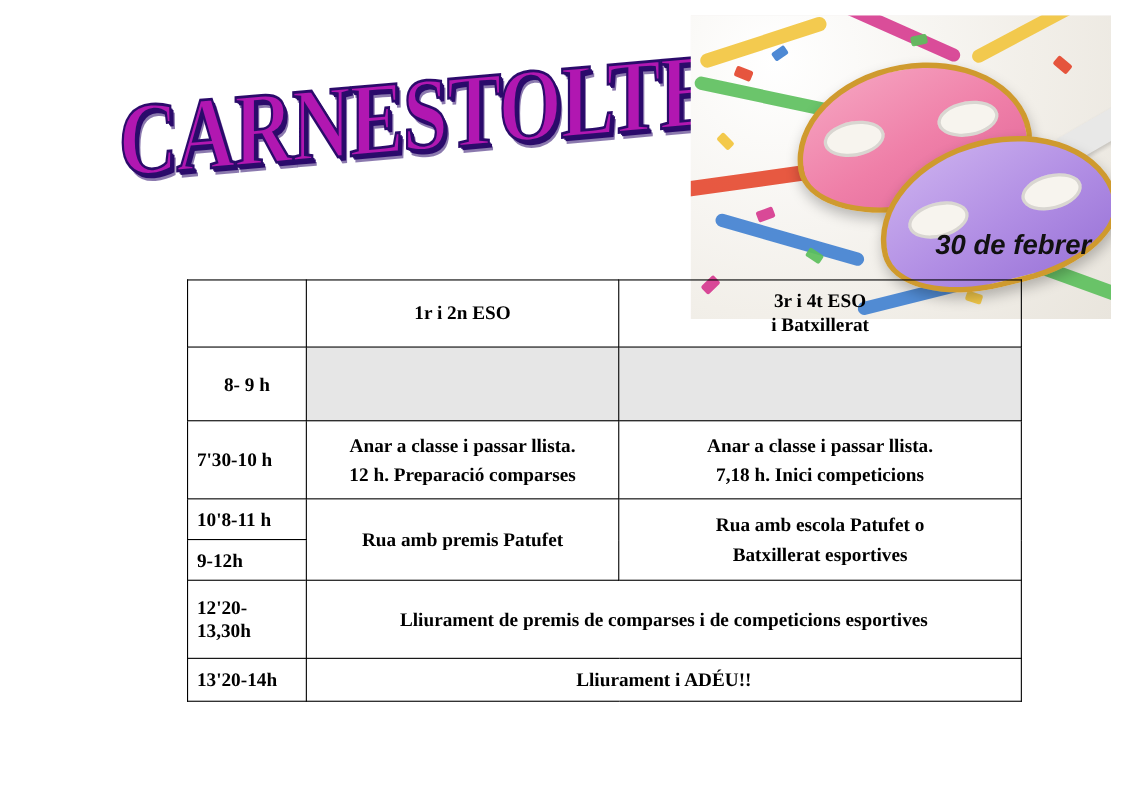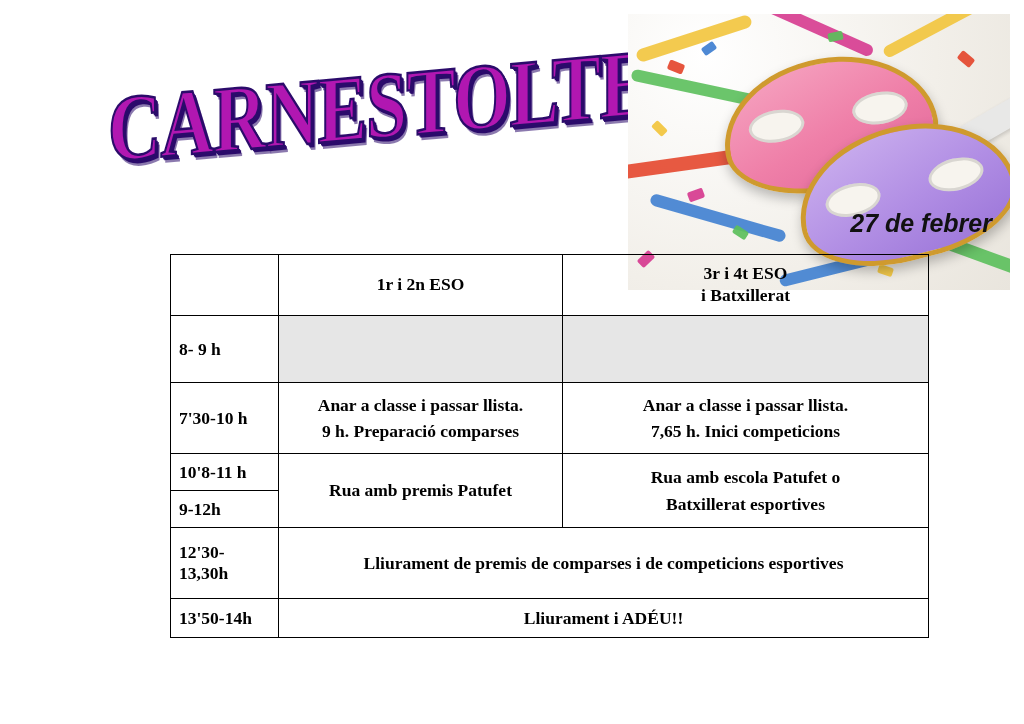--- a/index.html
+++ b/index.html
@@ -198,7 +198,7 @@
       <div class="eye" style="right:24px;top:40px;"></div>
     </div>
 
-    <div class="photo-caption">27 de febrer</div>
+    <div class="photo-caption">30 de febrer</div>
   </div>
 
   <table class="schedule">

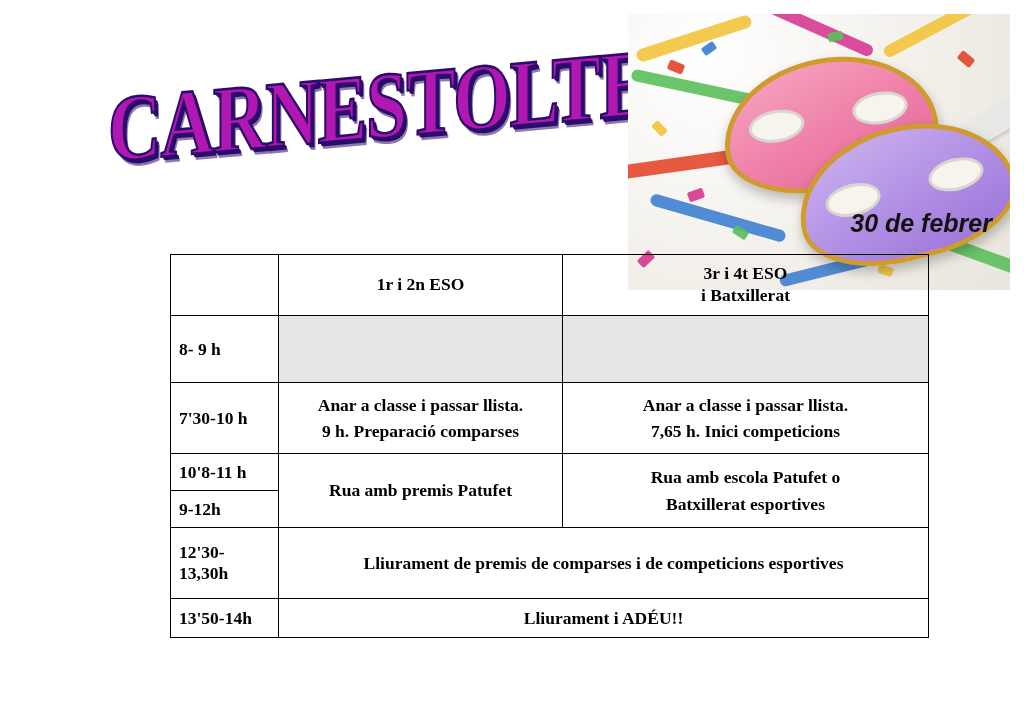--- a/index.html
+++ b/index.html
@@ -153,7 +153,7 @@
   }
   .shaded { background: #e6e6e6; }
   .tall { height: 58px; }
-  .row-h-8 td { height: 54px; }
+  .row-h-8 td { height: 54px; text-align: center; }
   .row-h-930 td { height: 58px; }
 </style>
 </head>

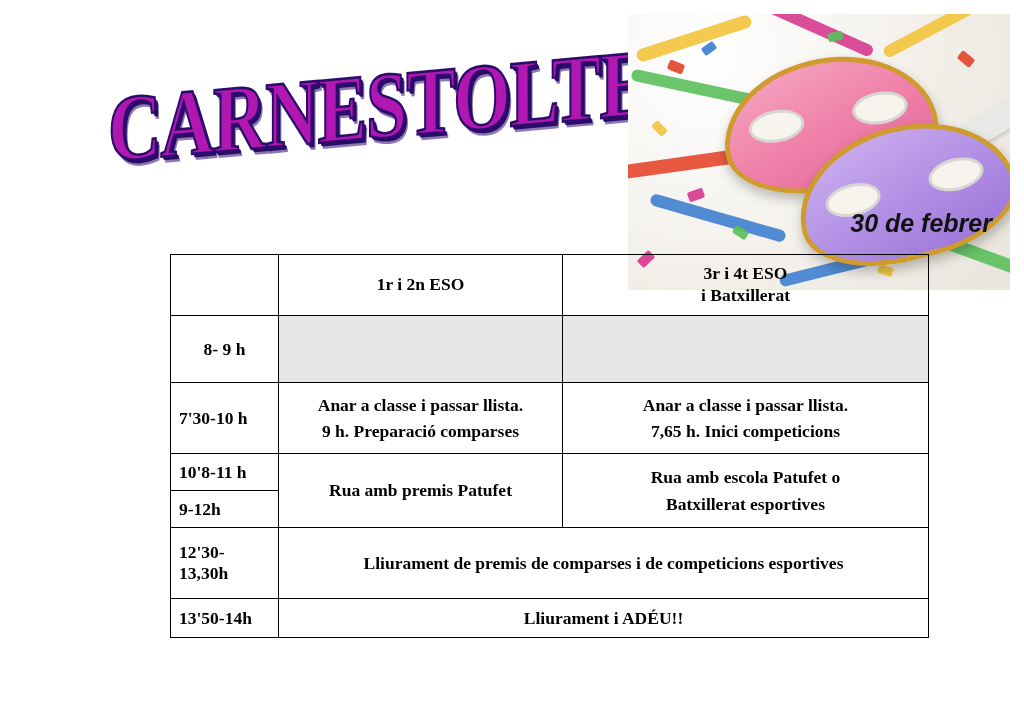--- a/index.html
+++ b/index.html
@@ -227,7 +227,7 @@
         <td class="time-cell">7'30-10 h</td>
         <td class="center">
           <div>Anar a classe  i passar llista.</div>
-          <div>9 h. Preparació comparses</div>
+          <div>12 h. Preparació comparses</div>
         </td>
         <td class="center">
           <div>Anar a classe  i passar llista.</div>

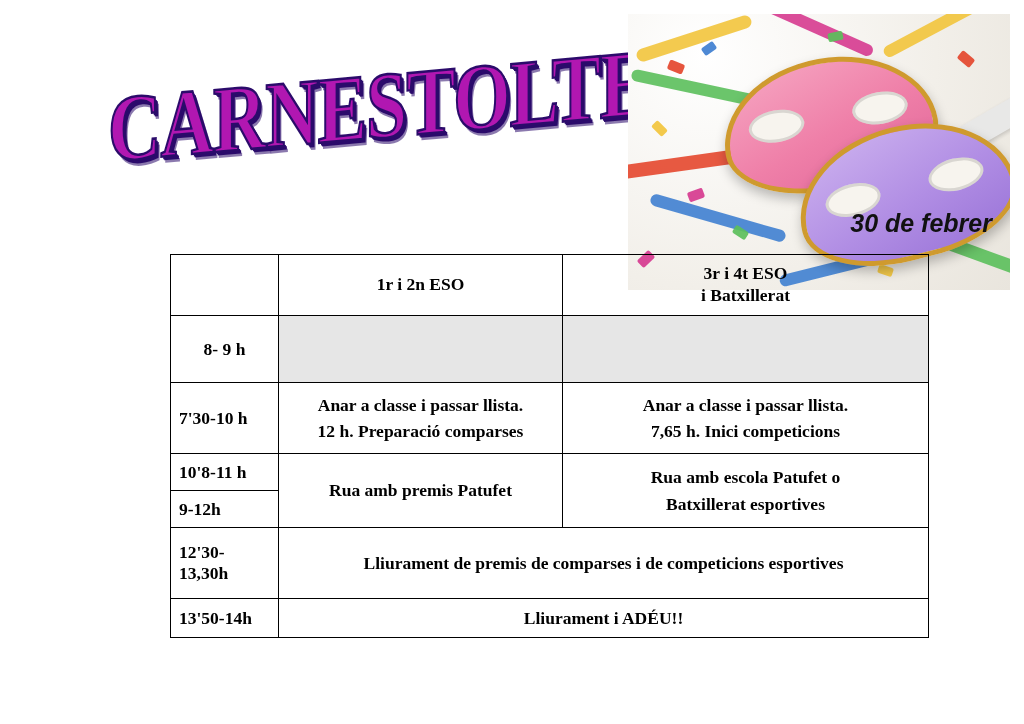--- a/index.html
+++ b/index.html
@@ -231,7 +231,7 @@
         </td>
         <td class="center">
           <div>Anar a classe  i passar llista.</div>
-          <div>7,65 h. Inici competicions</div>
+          <div>7,18 h. Inici competicions</div>
         </td>
       </tr>
 

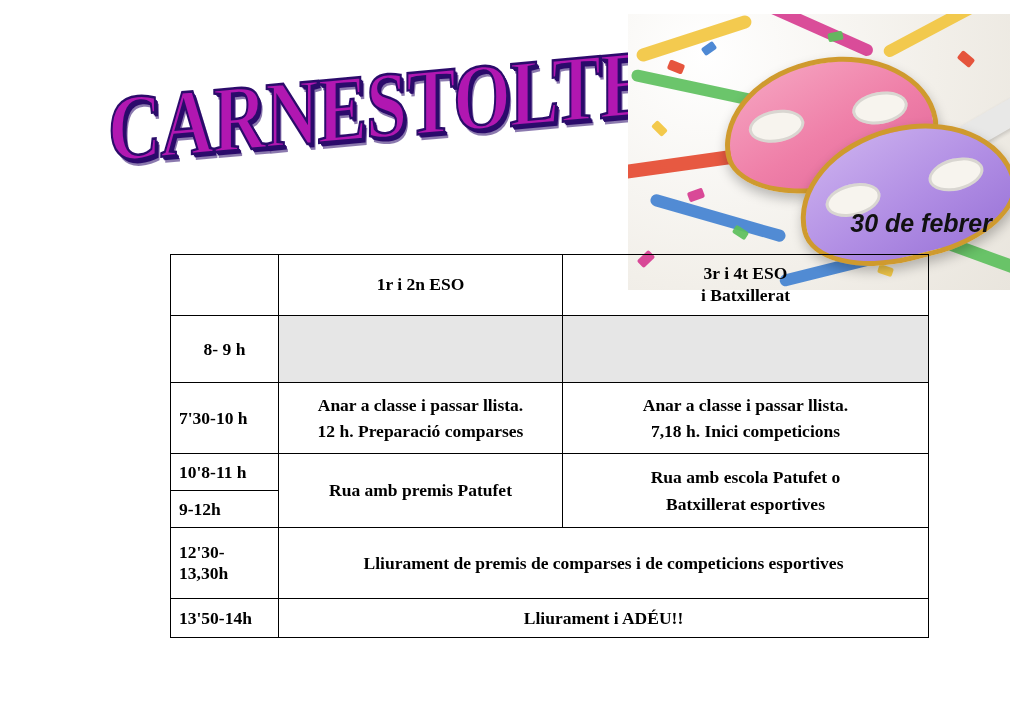--- a/index.html
+++ b/index.html
@@ -249,7 +249,7 @@
       </tr>
 
       <tr>
-        <td class="time-cell tall">12'30-13,30h</td>
+        <td class="time-cell tall">12'20-13,30h</td>
         <td class="center tall" colspan="2">Lliurament de premis de comparses i de competicions esportives</td>
       </tr>
 

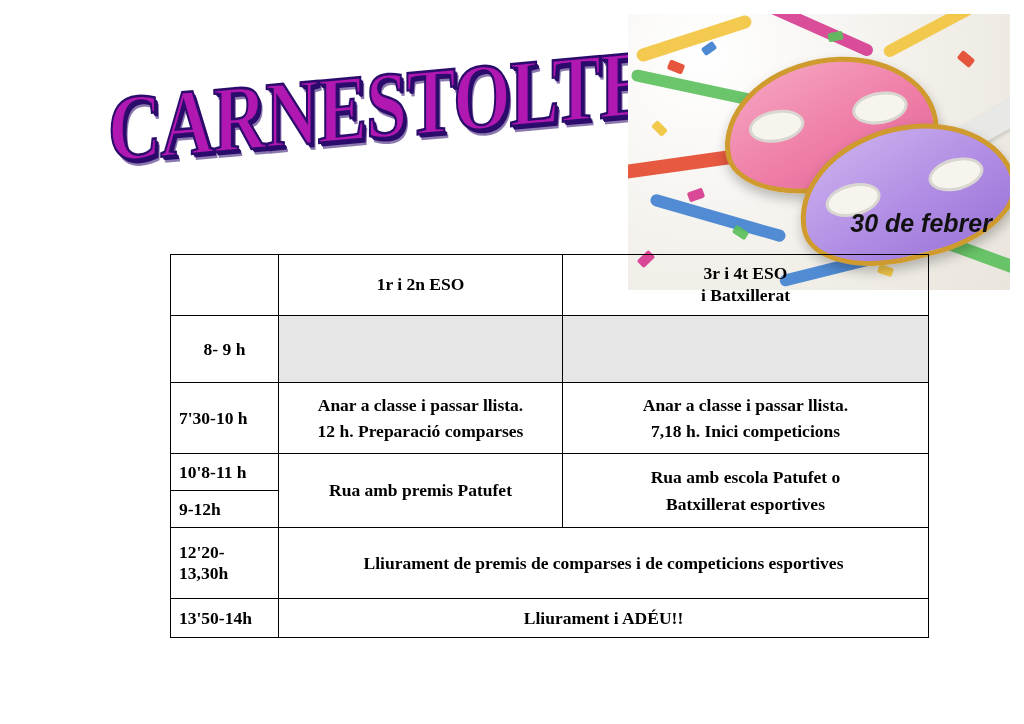--- a/index.html
+++ b/index.html
@@ -254,7 +254,7 @@
       </tr>
 
       <tr>
-        <td class="time-cell">13'50-14h</td>
+        <td class="time-cell">13'20-14h</td>
         <td class="center" colspan="2">Lliurament i ADÉU!!</td>
       </tr>
     </tbody>

